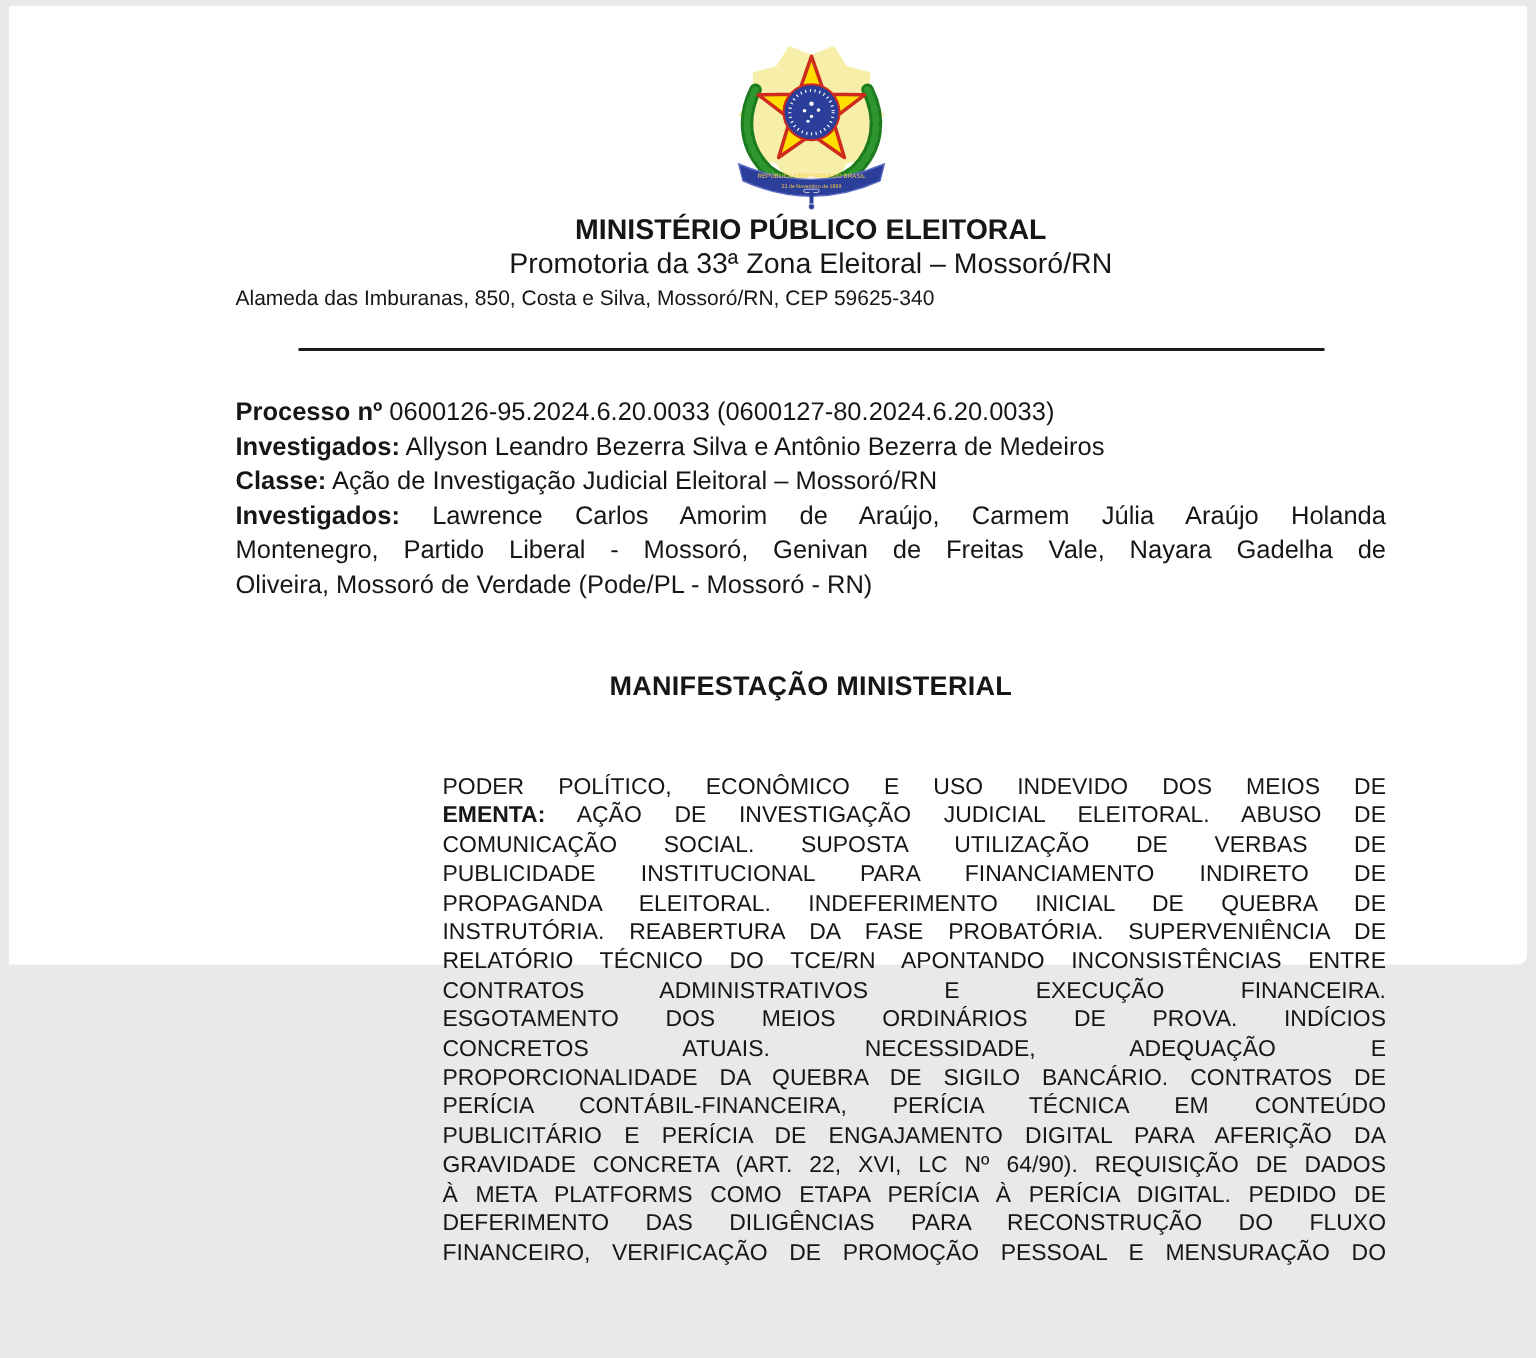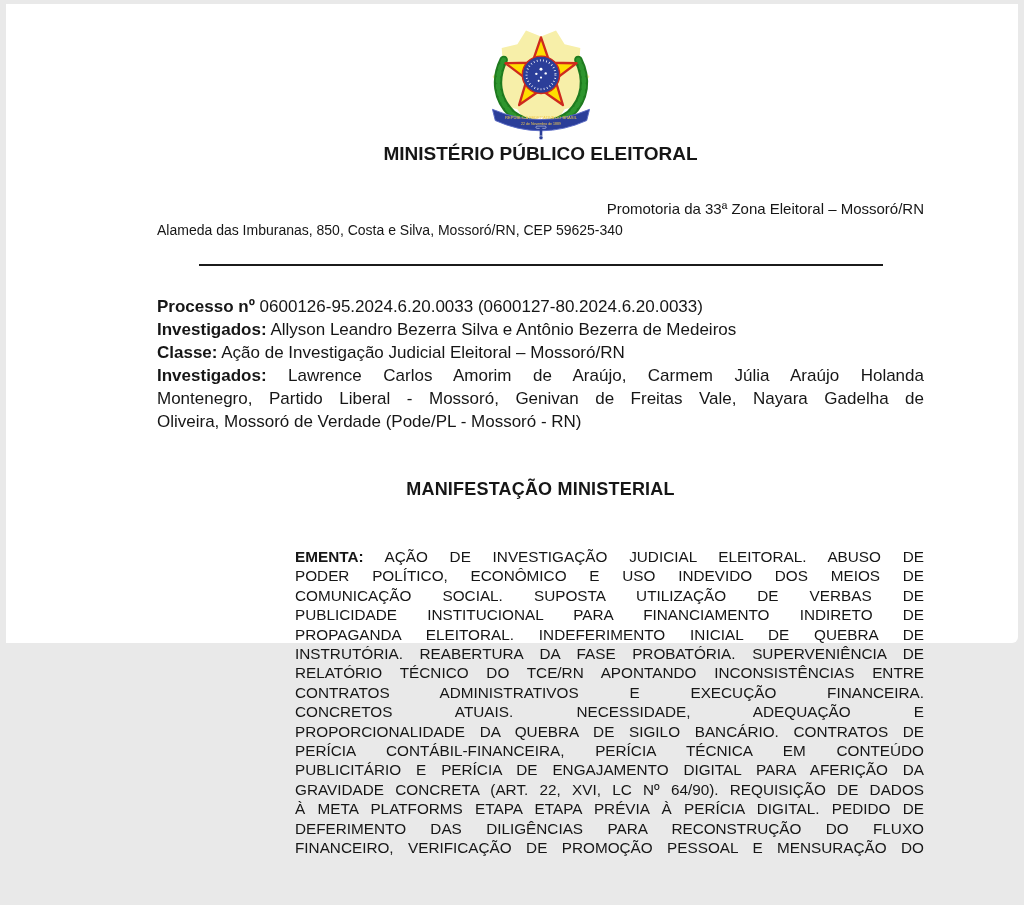--- a/index.html
+++ b/index.html
@@ -23,7 +23,7 @@
   .arms svg { display: block; width: 150px; height: 112px; }
 
   .org-name    { font-size: 19px; font-weight: bold; text-align: center; line-height: 23px; }
-  .org-unit    { font-size: 15px; text-align: right; line-height: 23px; margin-top: 32px; }
+  .org-unit    { font-size: 19px; text-align: center; line-height: 23px; }
   .org-address { font-size: 14px; line-height: 20px; }
 
   .divider { height: 2px; background: #1b1b1b; width: 684px; margin: 24px auto 0 auto; }

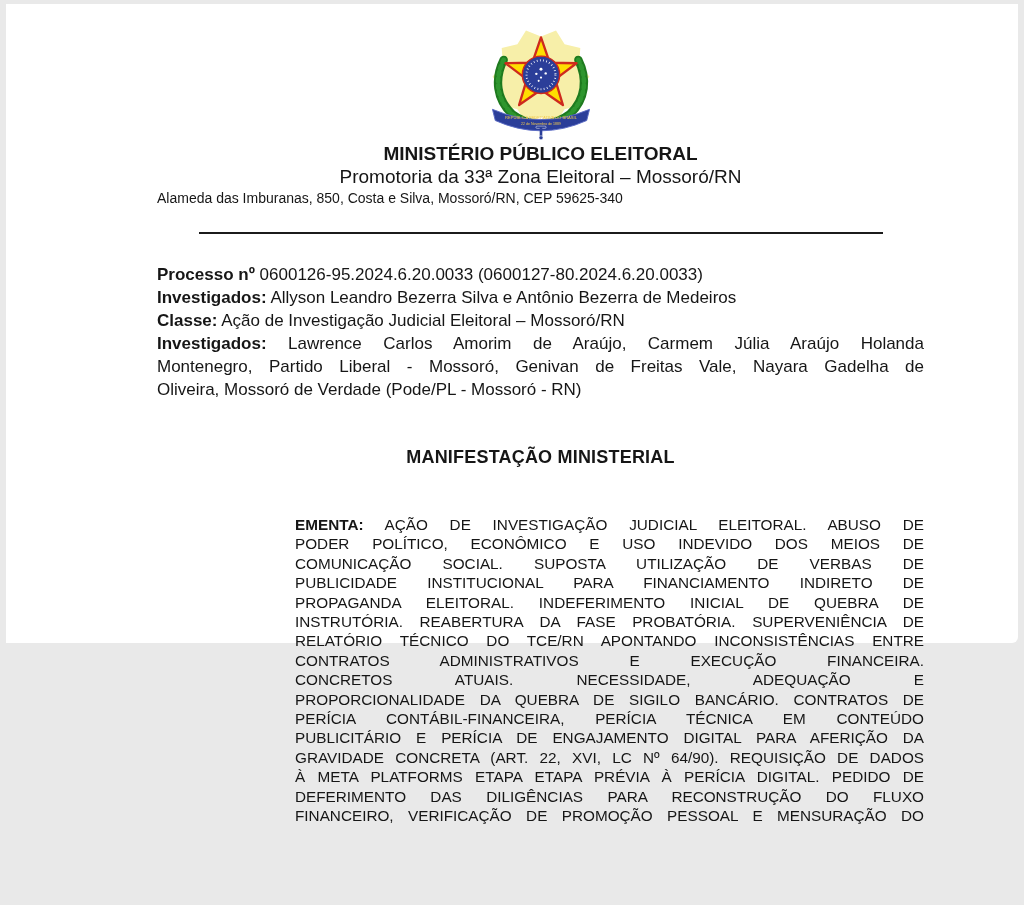--- a/index.html
+++ b/index.html
@@ -106,8 +106,8 @@
     <div class="doc-title">MANIFESTAÇÃO MINISTERIAL</div>
 
     <div class="ementa">
+        <div class="jline">PODER POLÍTICO, ECONÔMICO E USO INDEVIDO DOS MEIOS DE</div>
         <div class="jline"><b>EMENTA:</b> AÇÃO DE INVESTIGAÇÃO JUDICIAL ELEITORAL. ABUSO DE</div>
-        <div class="jline">PODER POLÍTICO, ECONÔMICO E USO INDEVIDO DOS MEIOS DE</div>
         <div class="jline">COMUNICAÇÃO SOCIAL. SUPOSTA UTILIZAÇÃO DE VERBAS DE</div>
         <div class="jline">PUBLICIDADE INSTITUCIONAL PARA FINANCIAMENTO INDIRETO DE</div>
         <div class="jline">PROPAGANDA ELEITORAL. INDEFERIMENTO INICIAL DE QUEBRA DE</div>

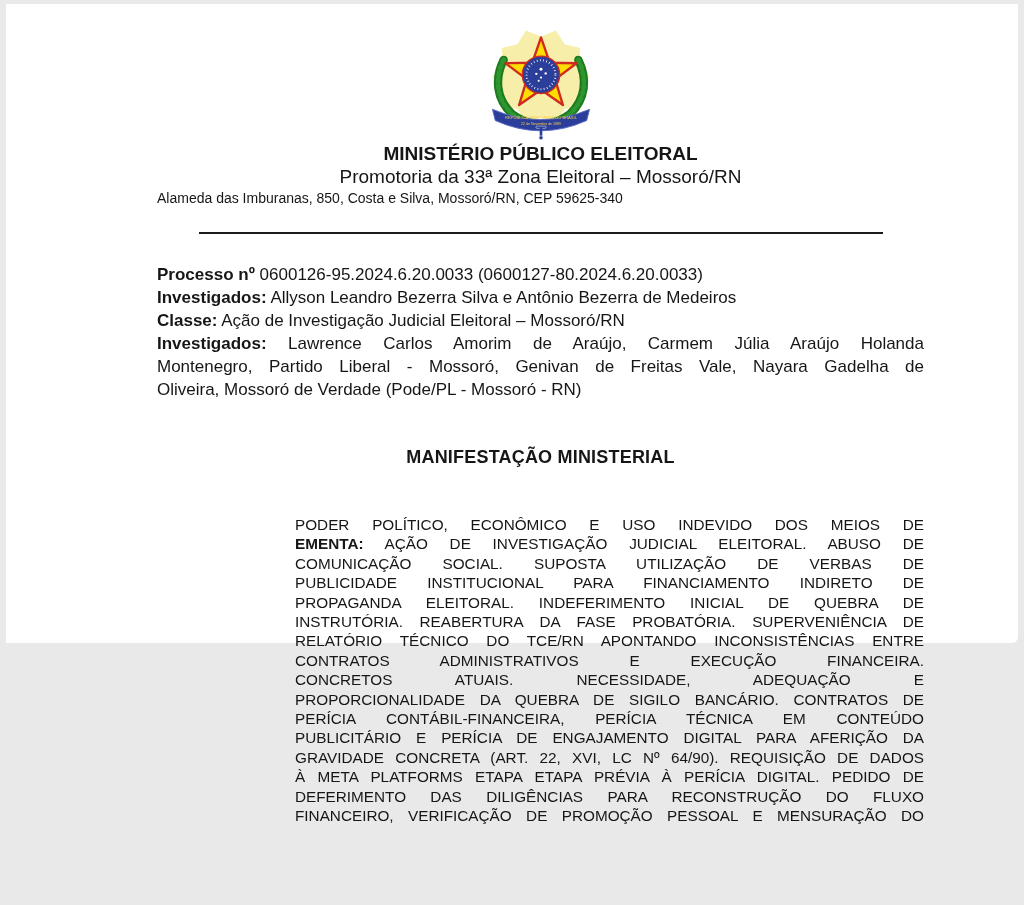--- a/index.html
+++ b/index.html
@@ -114,6 +114,7 @@
         <div class="jline">INSTRUTÓRIA. REABERTURA DA FASE PROBATÓRIA. SUPERVENIÊNCIA DE</div>
         <div class="jline">RELATÓRIO TÉCNICO DO TCE/RN APONTANDO INCONSISTÊNCIAS ENTRE</div>
         <div class="jline">CONTRATOS ADMINISTRATIVOS E EXECUÇÃO FINANCEIRA.</div>
+        <div class="jline">ESGOTAMENTO DOS MEIOS ORDINÁRIOS DE PROVA. INDÍCIOS</div>
         <div class="jline">CONCRETOS ATUAIS. NECESSIDADE, ADEQUAÇÃO E</div>
         <div class="jline">PROPORCIONALIDADE DA QUEBRA DE SIGILO BANCÁRIO. CONTRATOS DE</div>
         <div class="jline">PERÍCIA CONTÁBIL-FINANCEIRA, PERÍCIA TÉCNICA EM CONTEÚDO</div>

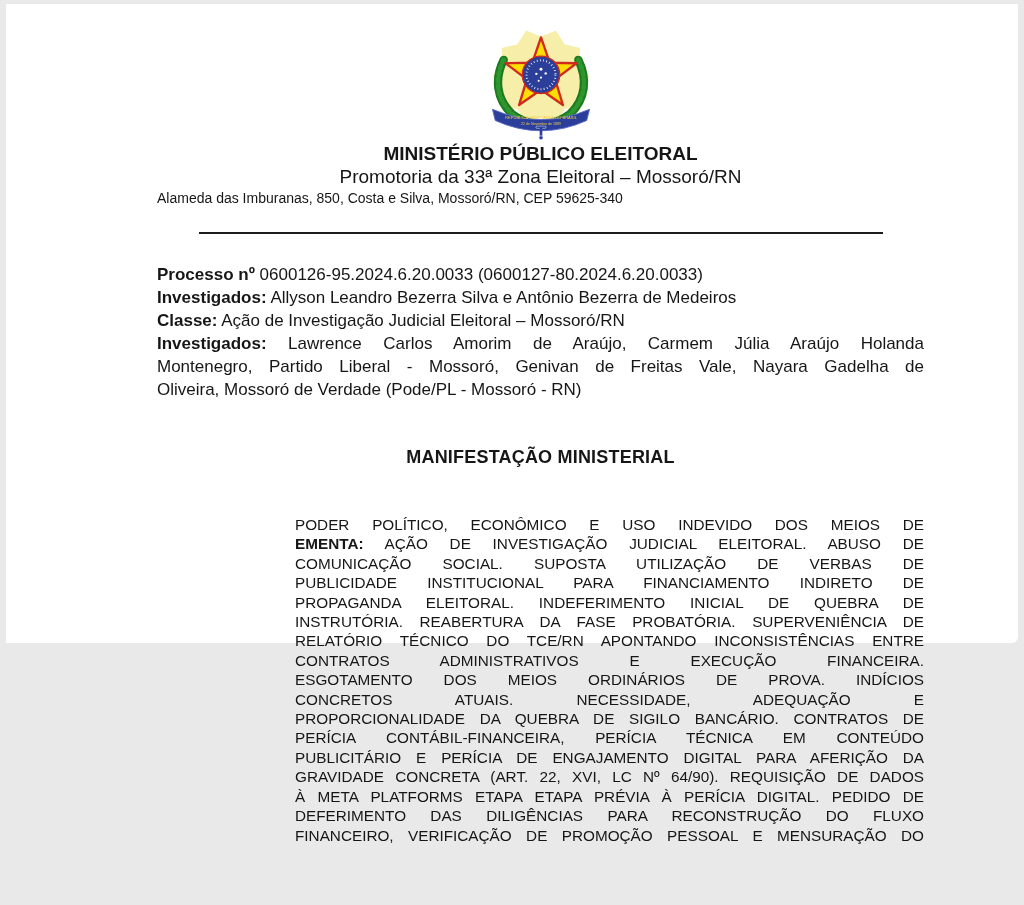--- a/index.html
+++ b/index.html
@@ -120,7 +120,7 @@
         <div class="jline">PERÍCIA CONTÁBIL-FINANCEIRA, PERÍCIA TÉCNICA EM CONTEÚDO</div>
         <div class="jline">PUBLICITÁRIO E PERÍCIA DE ENGAJAMENTO DIGITAL PARA AFERIÇÃO DA</div>
         <div class="jline">GRAVIDADE CONCRETA (ART. 22, XVI, LC Nº 64/90). REQUISIÇÃO DE DADOS</div>
-        <div class="jline">À META PLATFORMS ETAPA ETAPA PRÉVIA À PERÍCIA DIGITAL. PEDIDO DE</div>
+        <div class="jline">À META PLATFORMS COMO ETAPA PERÍCIA À PERÍCIA DIGITAL. PEDIDO DE</div>
         <div class="jline">DEFERIMENTO DAS DILIGÊNCIAS PARA RECONSTRUÇÃO DO FLUXO</div>
         <div class="jline">FINANCEIRO, VERIFICAÇÃO DE PROMOÇÃO PESSOAL E MENSURAÇÃO DO</div>
       </div>

